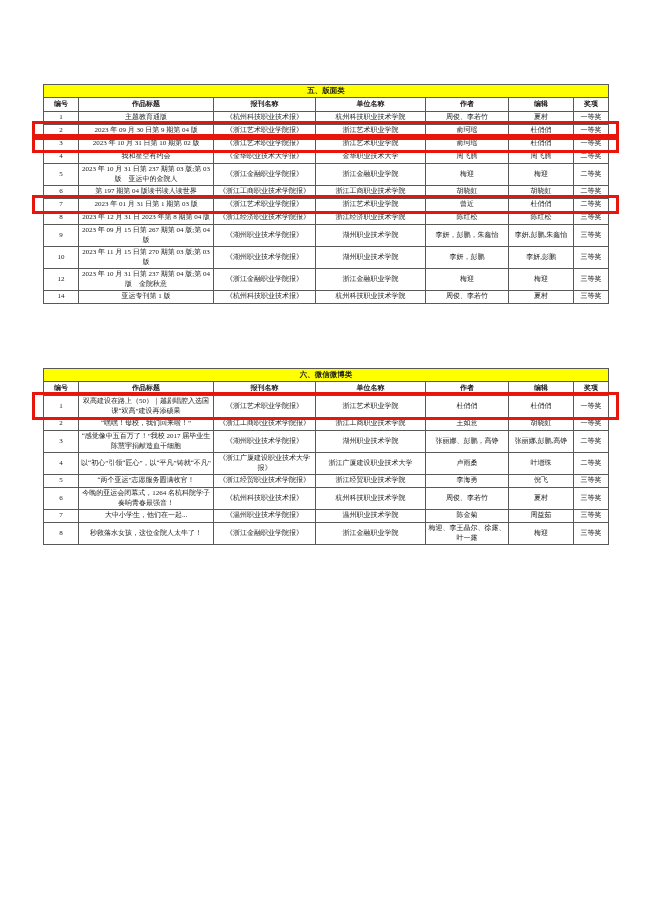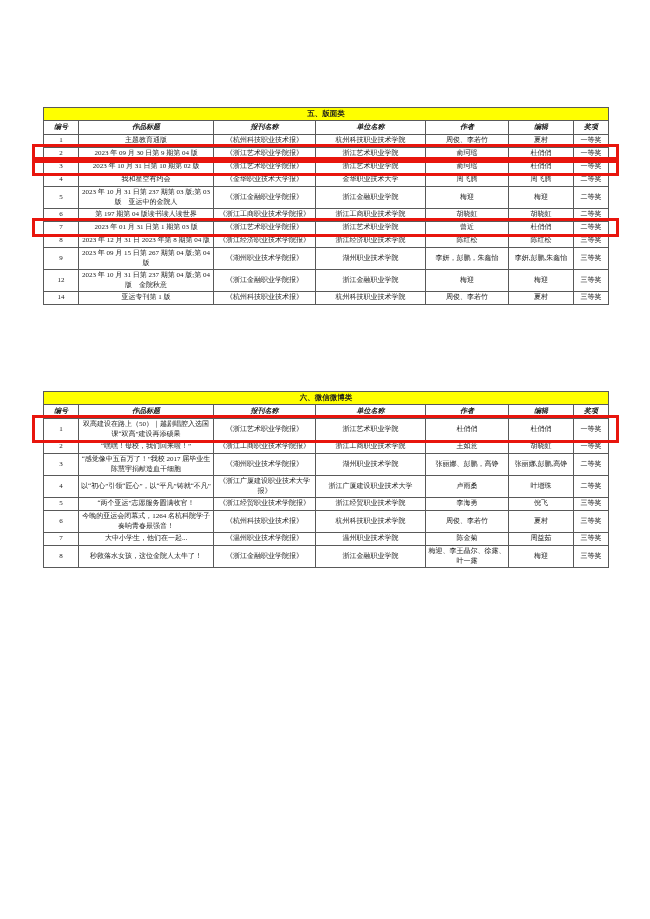--- a/index.html
+++ b/index.html
@@ -20,7 +20,6 @@
     position: absolute;
     left: 43px;
     width: 565px;
-    margin-top: 23px;
   }
   table.awards {
     width: 565px;

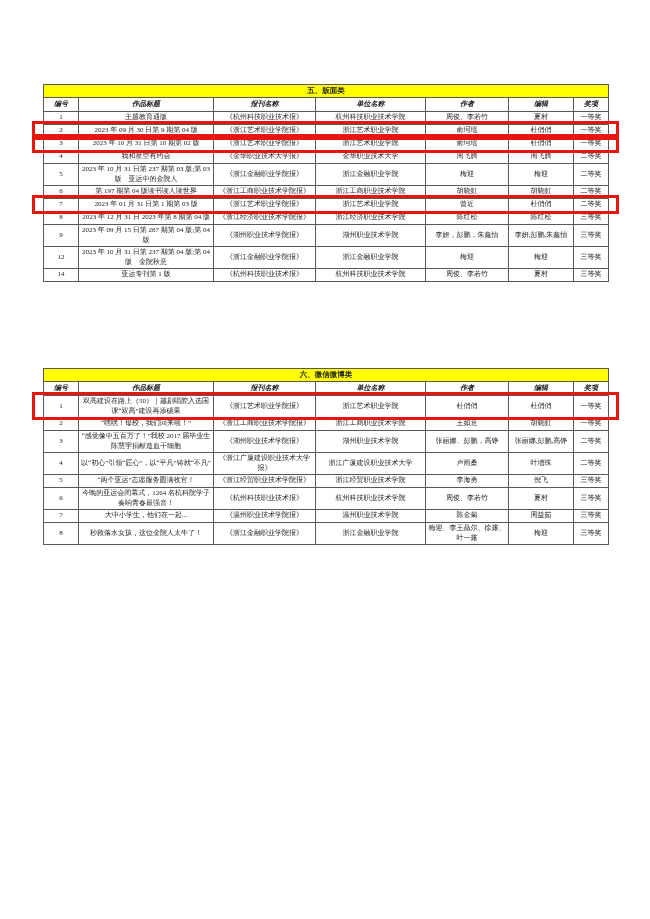--- a/index.html
+++ b/index.html
@@ -40,7 +40,6 @@
   table.awards th {
     font-weight: bold;
     height: 11px;
-    font-style: italic;
   }
   td.title-cell {
     background: #ffff00;

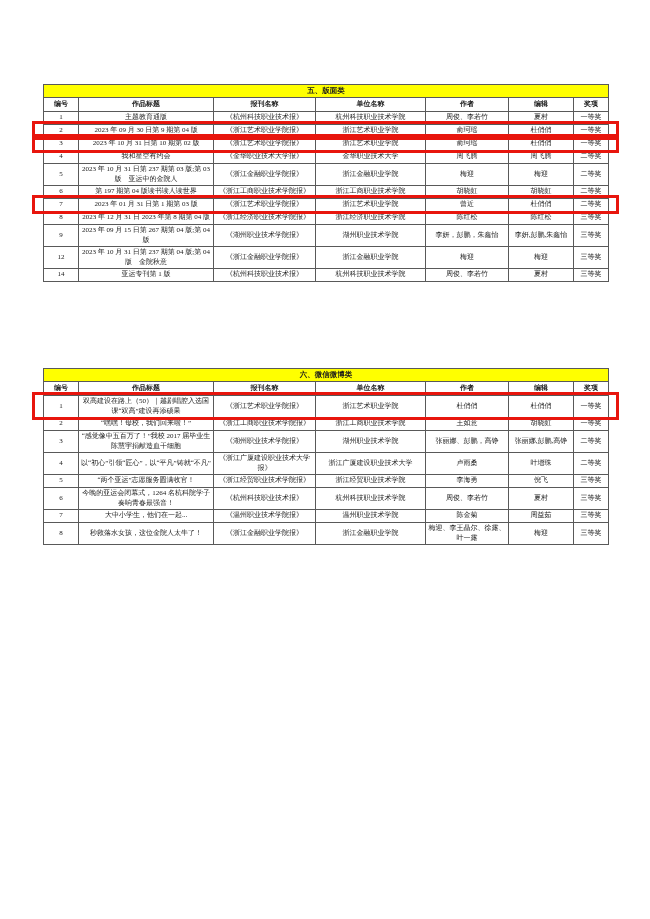--- a/index.html
+++ b/index.html
@@ -165,6 +165,15 @@
             <td>湖州职业技术学院</td>
             <td>李妍，彭鹏，朱鑫怡</td>
             <td>李妍,彭鹏,朱鑫怡</td>
+            <td>三等奖</td>
+          </tr>
+          <tr>
+            <td>10</td>
+            <td>2023 年 11 月 15 日第 270 期第 03 版;第 03 版</td>
+            <td>《湖州职业技术学院报》</td>
+            <td>湖州职业技术学院</td>
+            <td>李妍，彭鹏</td>
+            <td>李妍,彭鹏</td>
             <td>三等奖</td>
           </tr>
           <tr>

